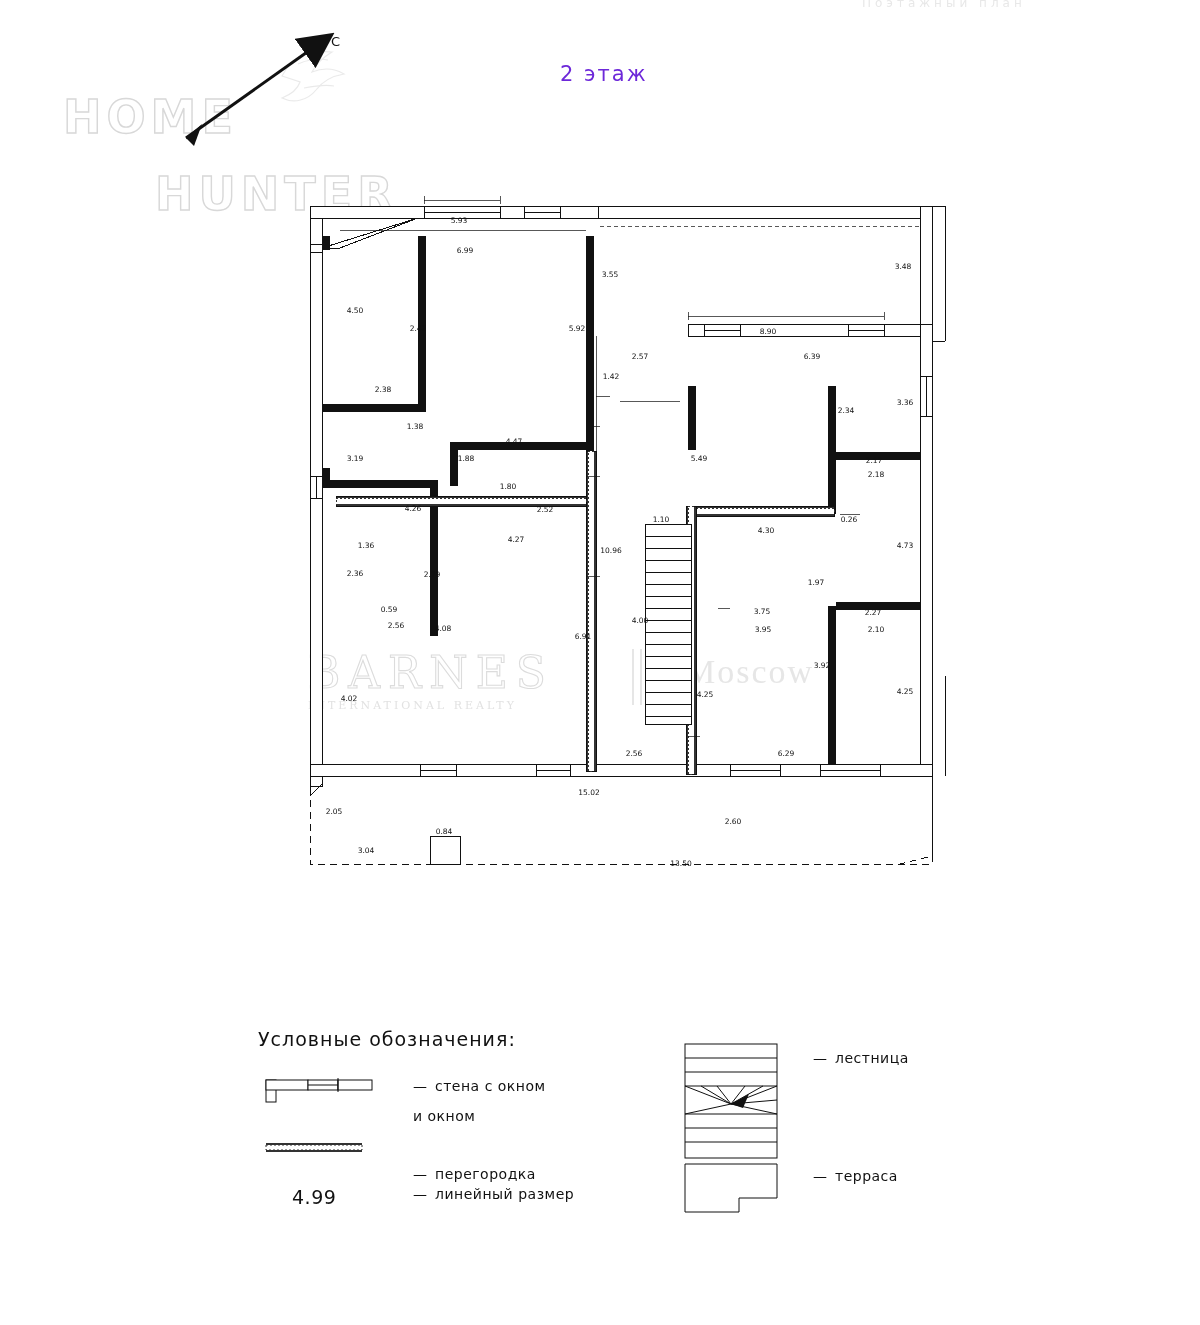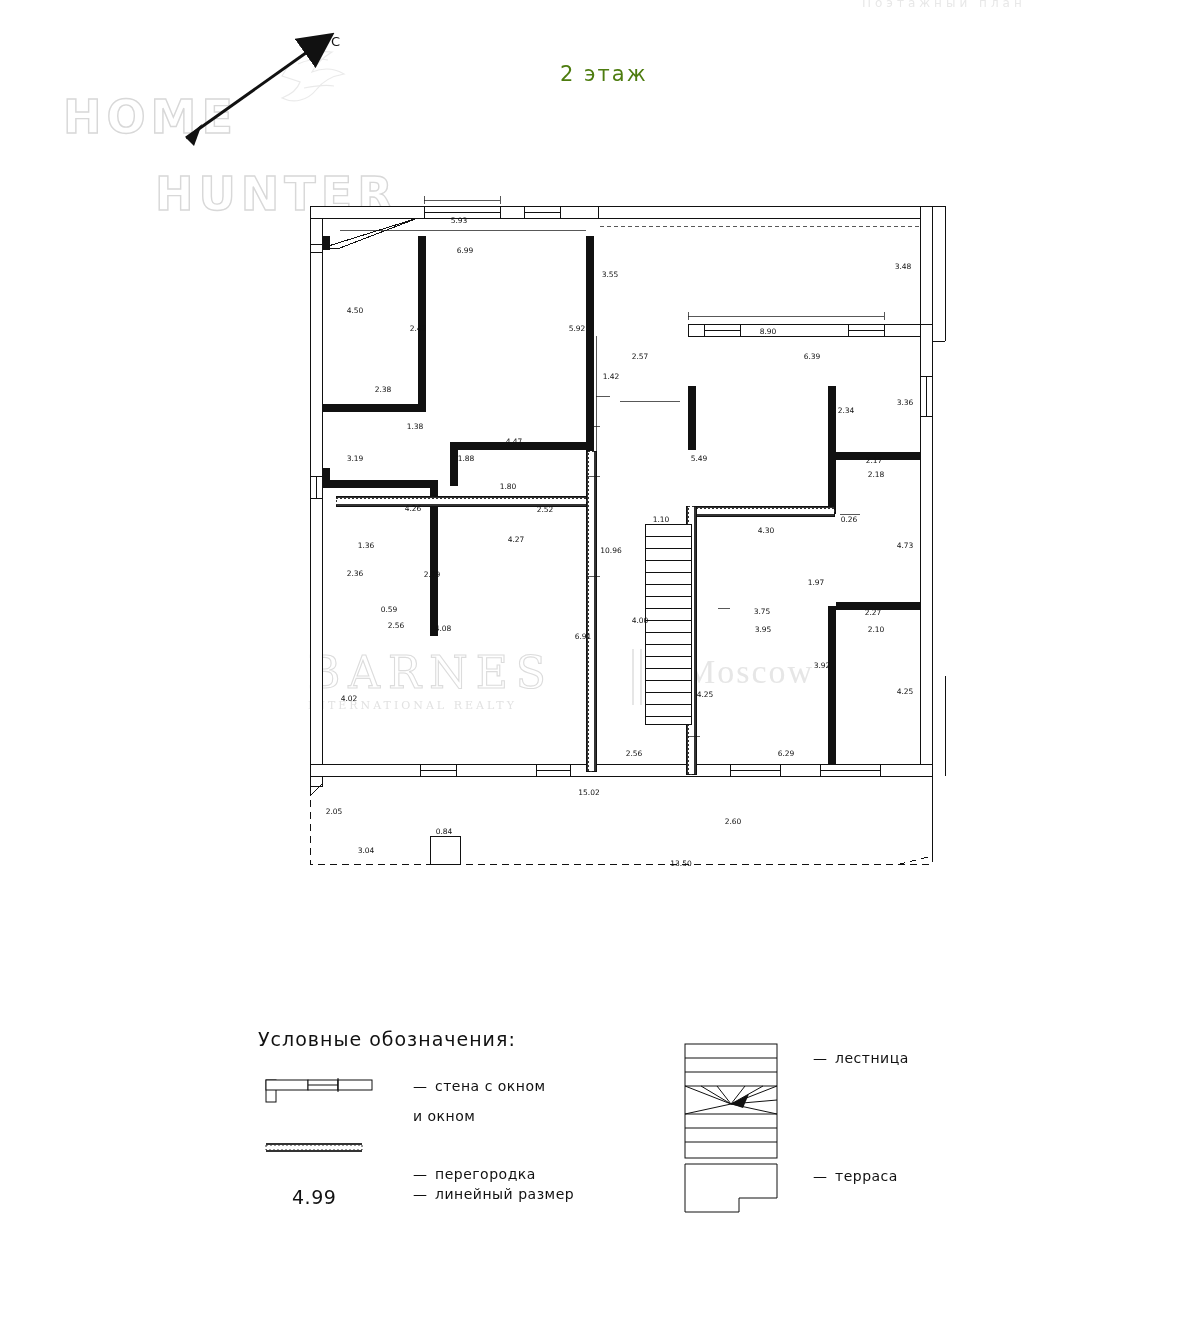--- a/index.html
+++ b/index.html
@@ -7,7 +7,7 @@
   .plan-root{position:absolute;left:0;top:0;width:1200px;height:1325px;}
 
   
-  .title{position:absolute;left:560px;top:62px;font-size:21px;letter-spacing:2px;color:#4d7c0f;font-family:"DejaVu Sans",sans-serif;}
+  .title{position:absolute;left:560px;top:62px;font-size:21px;letter-spacing:2px;color:#6d28d9;font-family:"DejaVu Sans",sans-serif;}
 
   
   .wm-home{position:absolute;left:55px;top:45px;width:330px;height:135px;pointer-events:none;}

